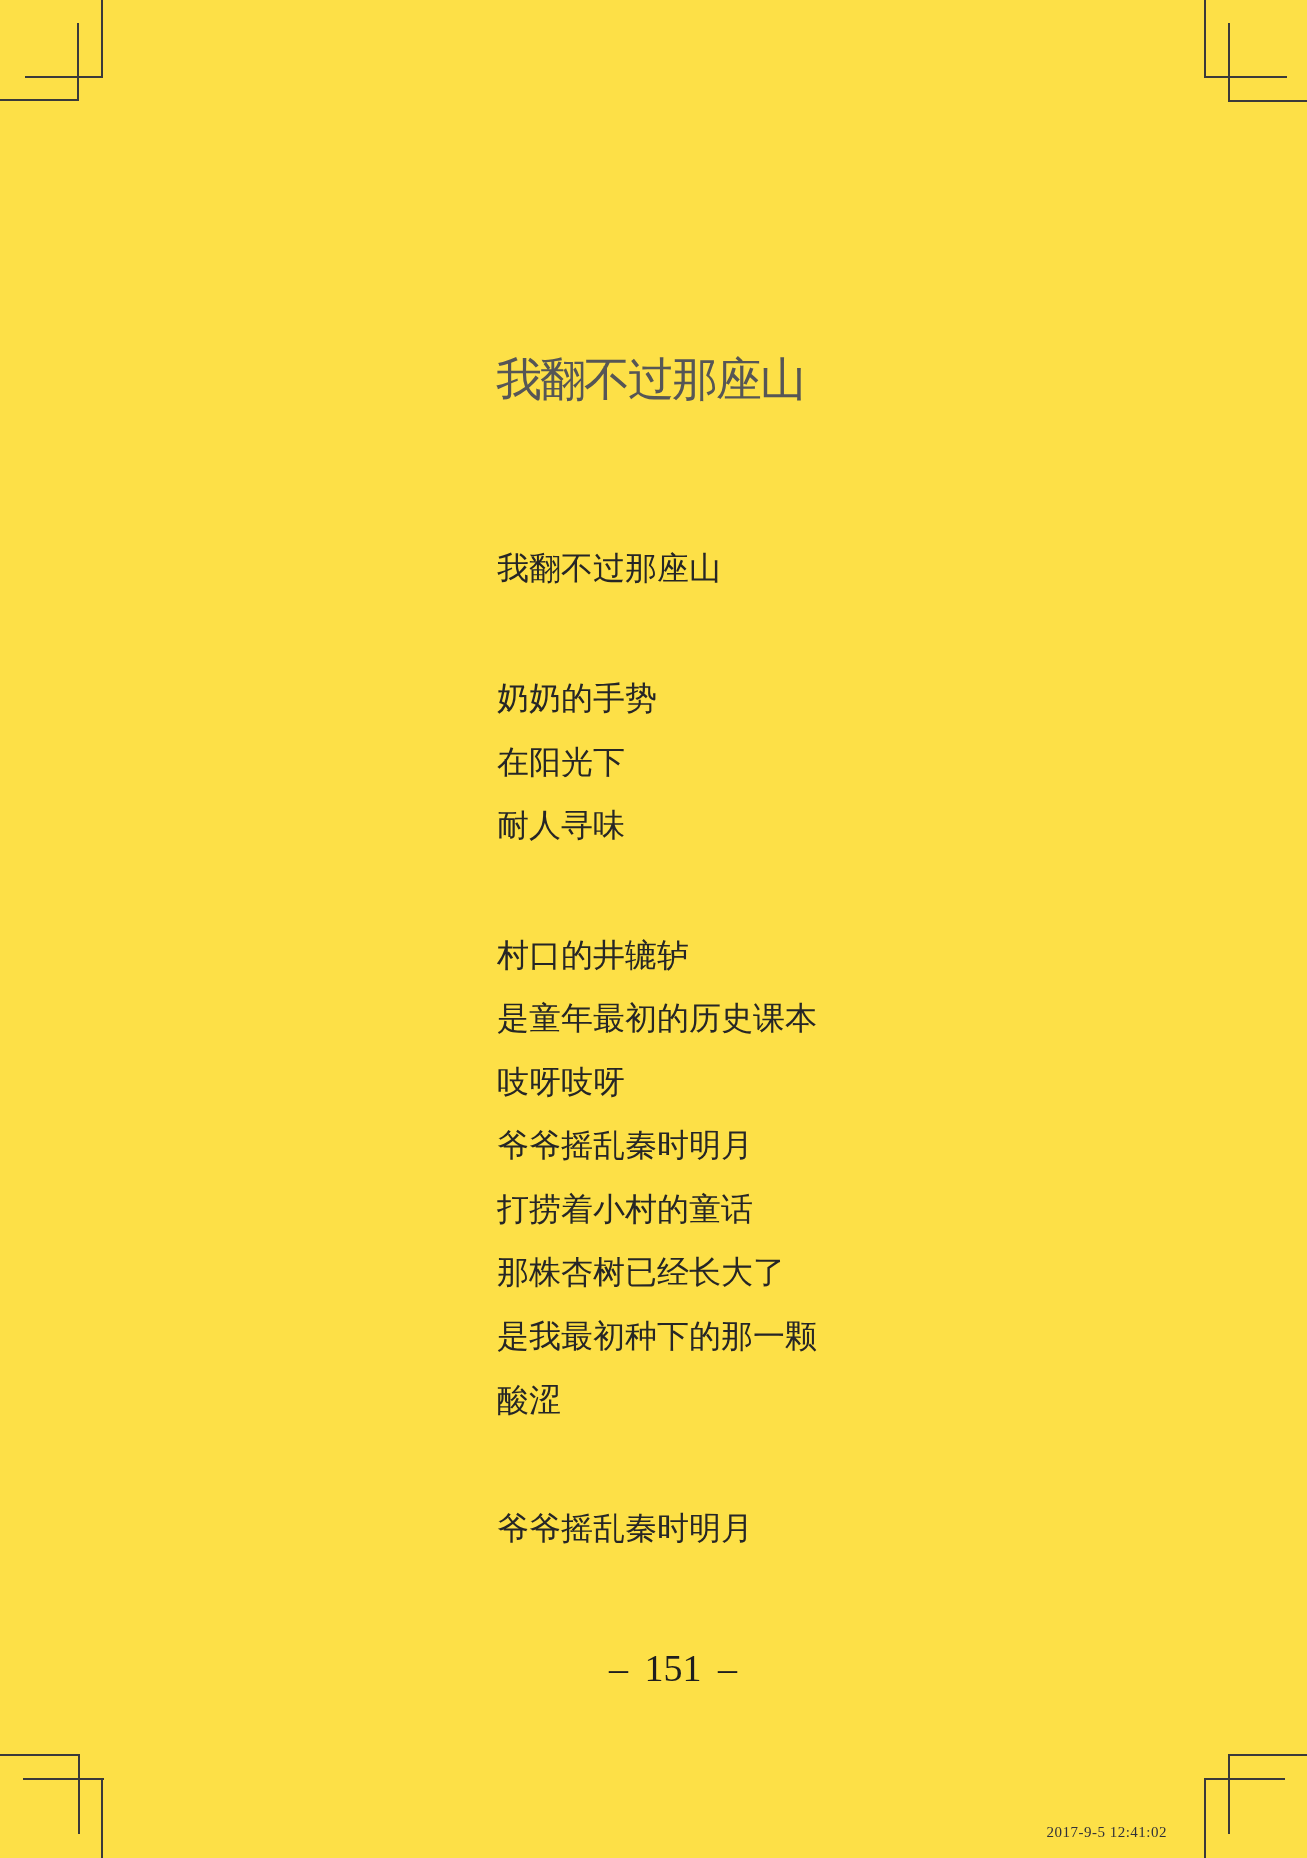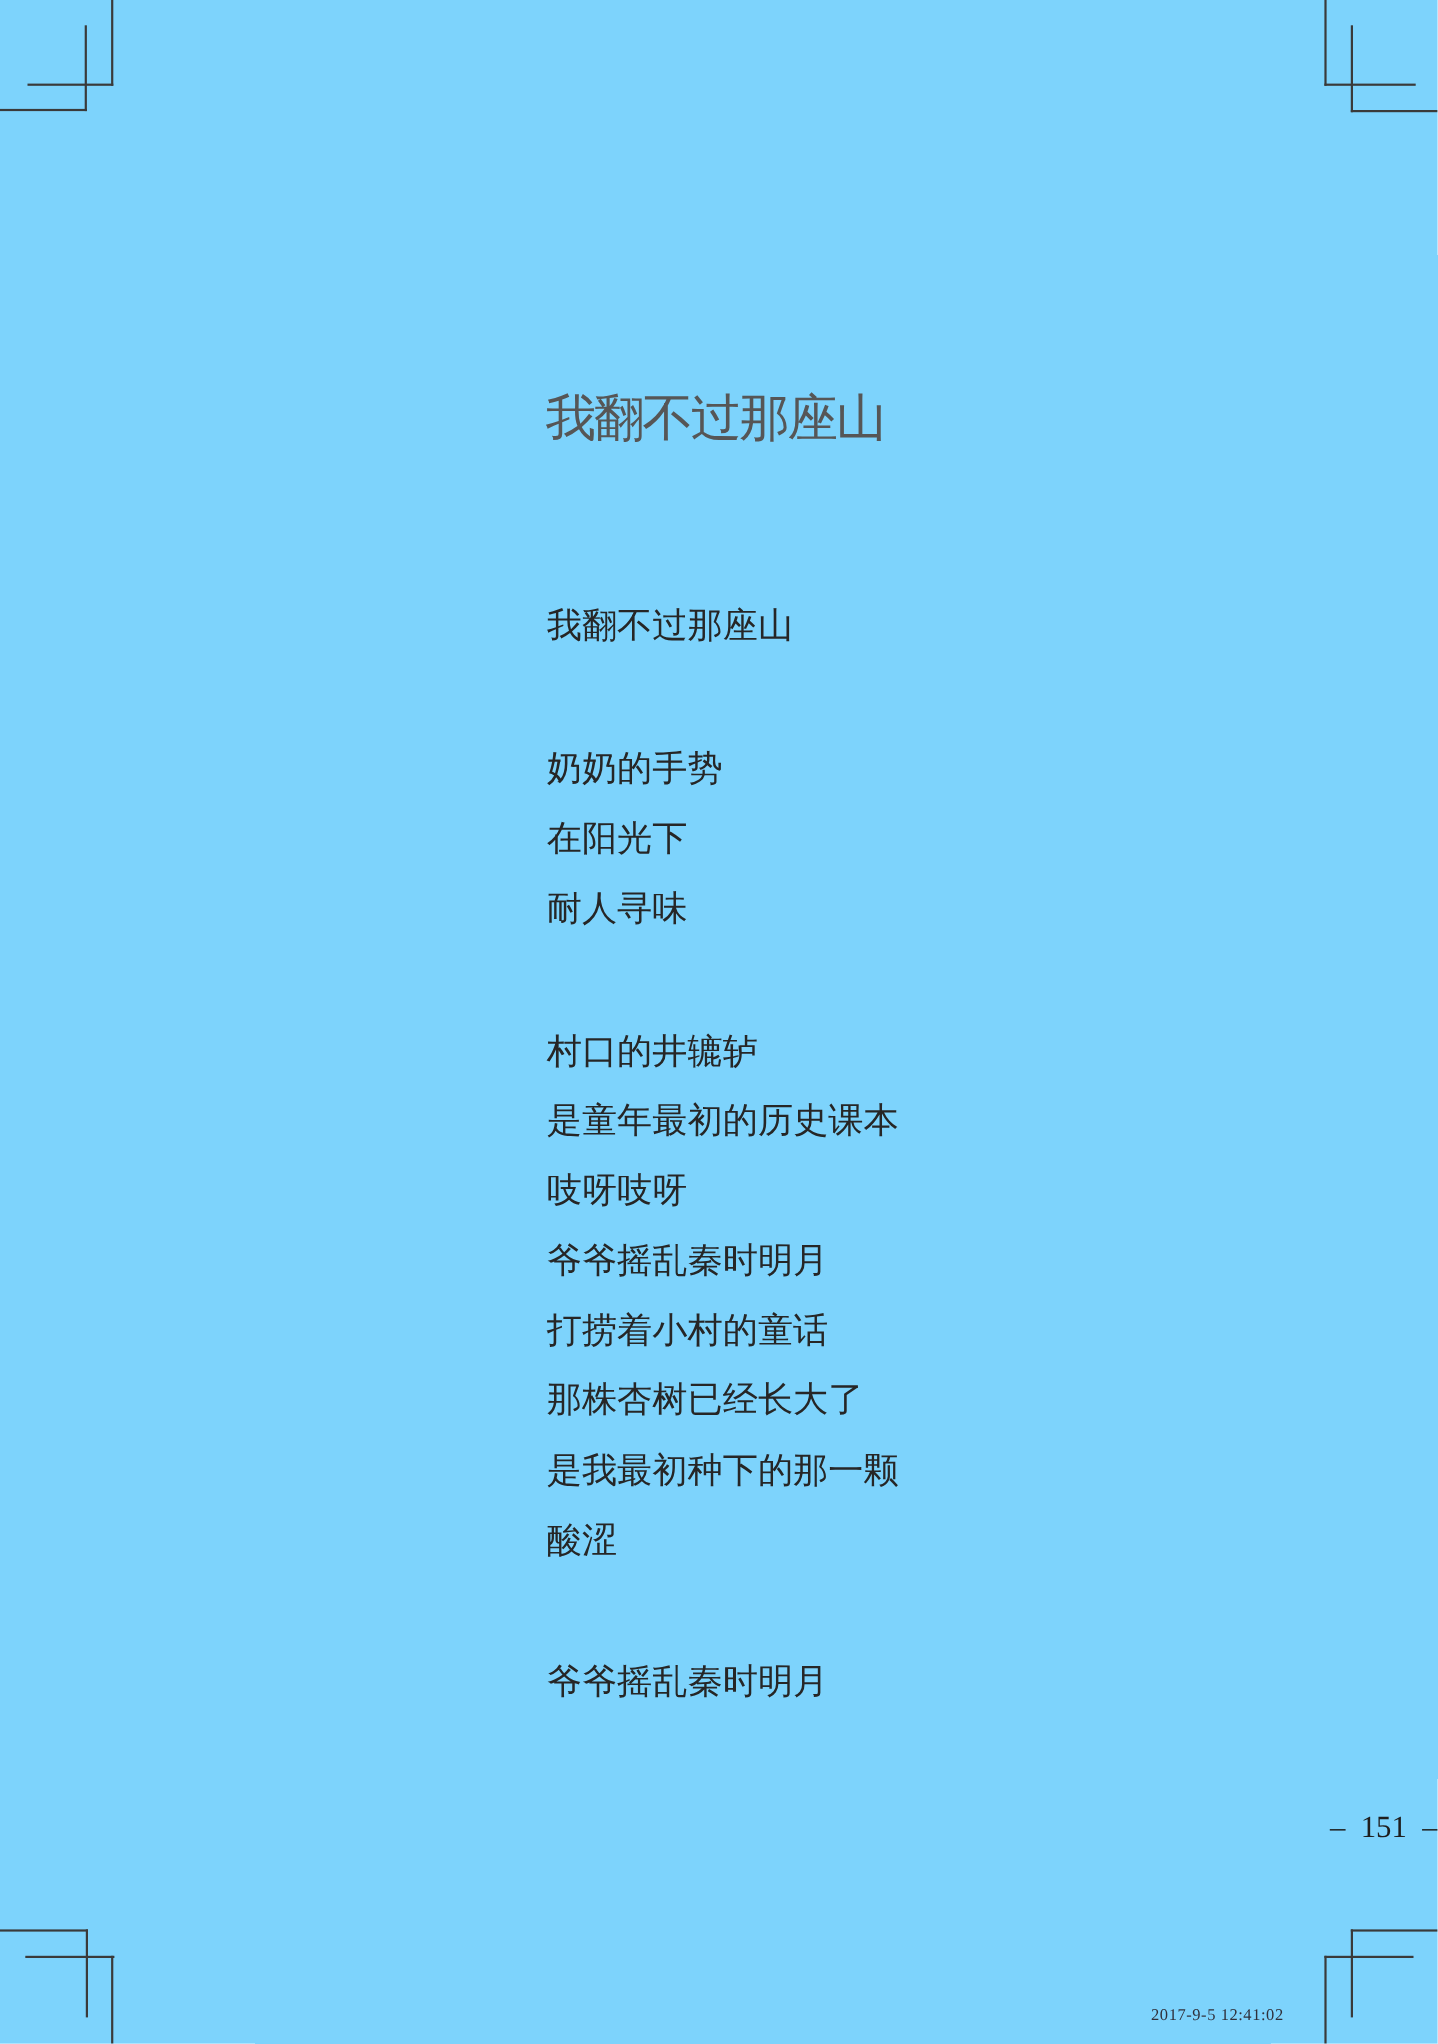--- a/index.html
+++ b/index.html
@@ -11,7 +11,7 @@
     position: relative;
     width: 1307px;
     height: 1858px;
-    background: #7dd3fc;
+    background: #fde047;
     overflow: hidden;
     font-family: "Liberation Serif", serif;
   }

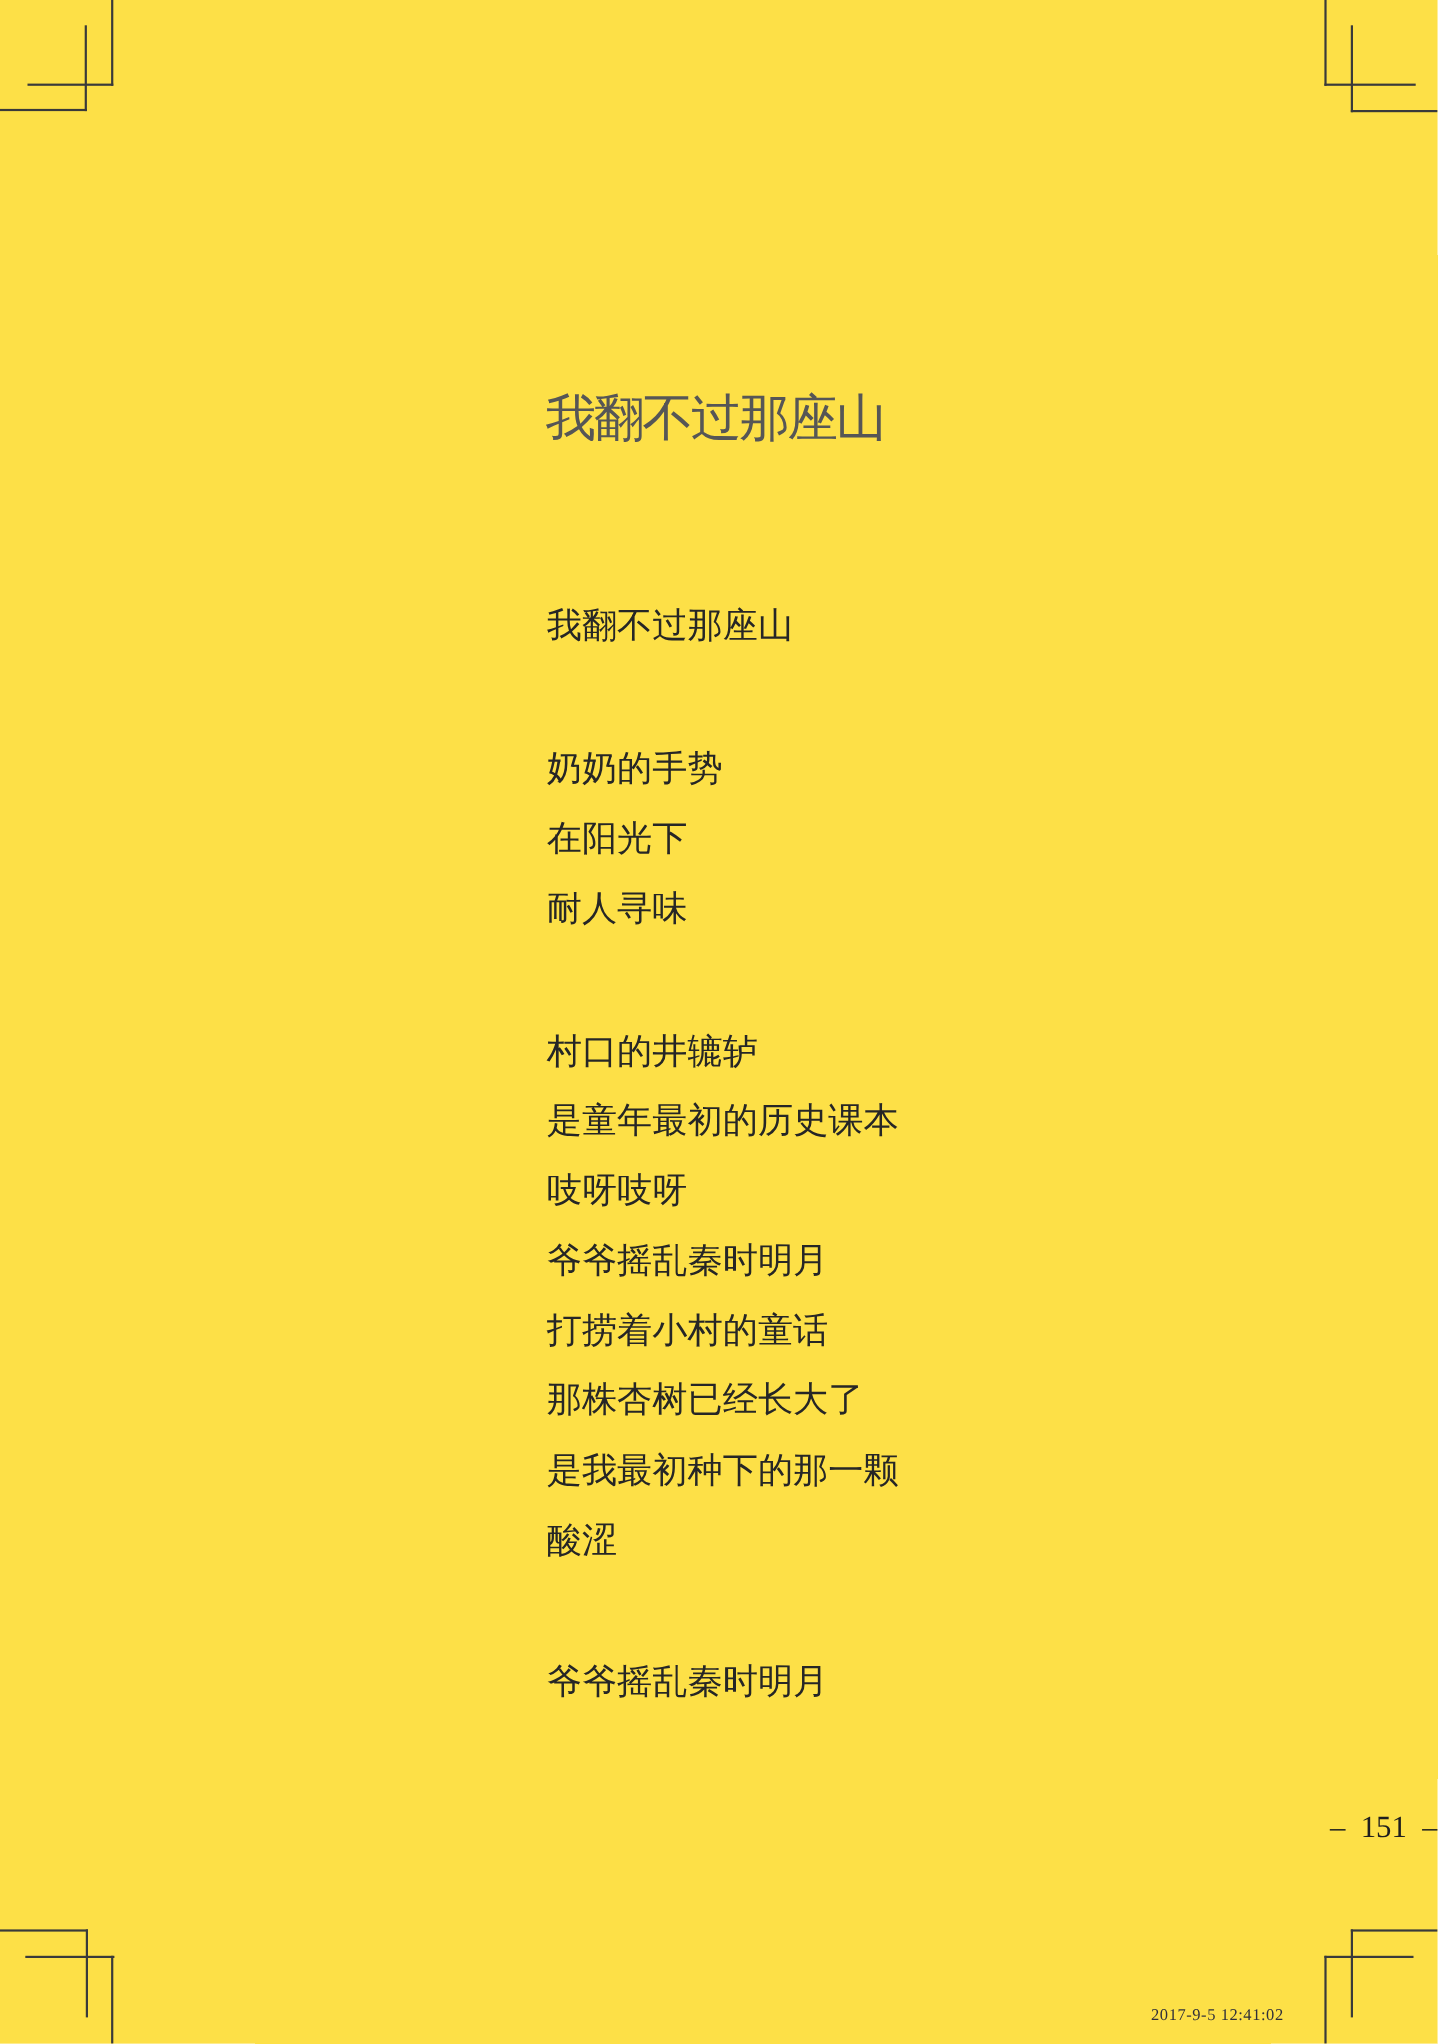--- a/index.html
+++ b/index.html
@@ -52,8 +52,8 @@
     left: 39px;
     right: 0;
     top: 1646px;
-    text-align: right;
-    font-size: 28px;
+    text-align: center;
+    font-size: 38px;
     color: #1e1e1e;
     word-spacing: 7px;
     white-space: nowrap;

